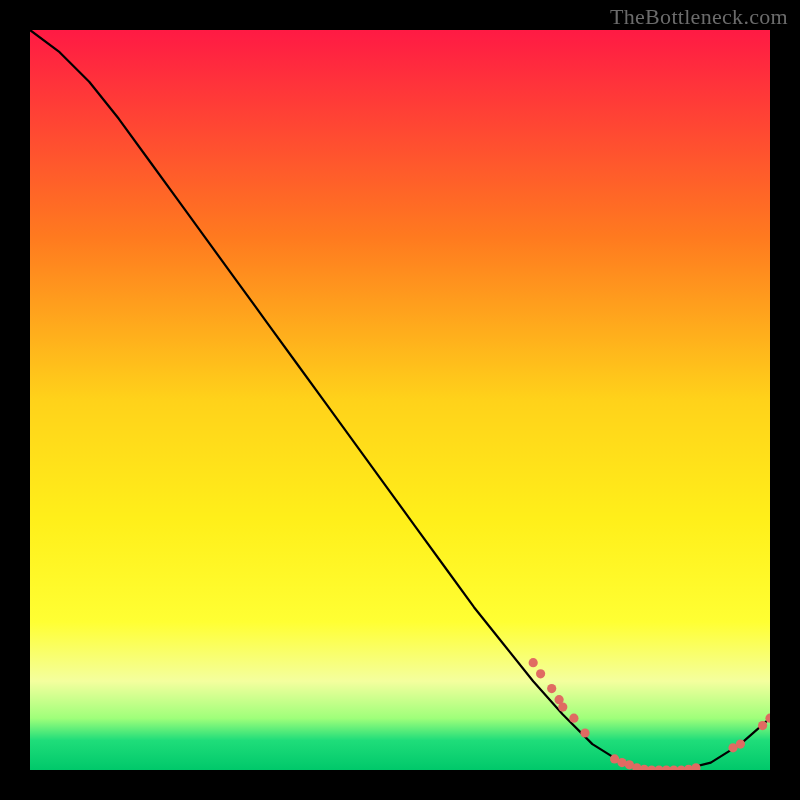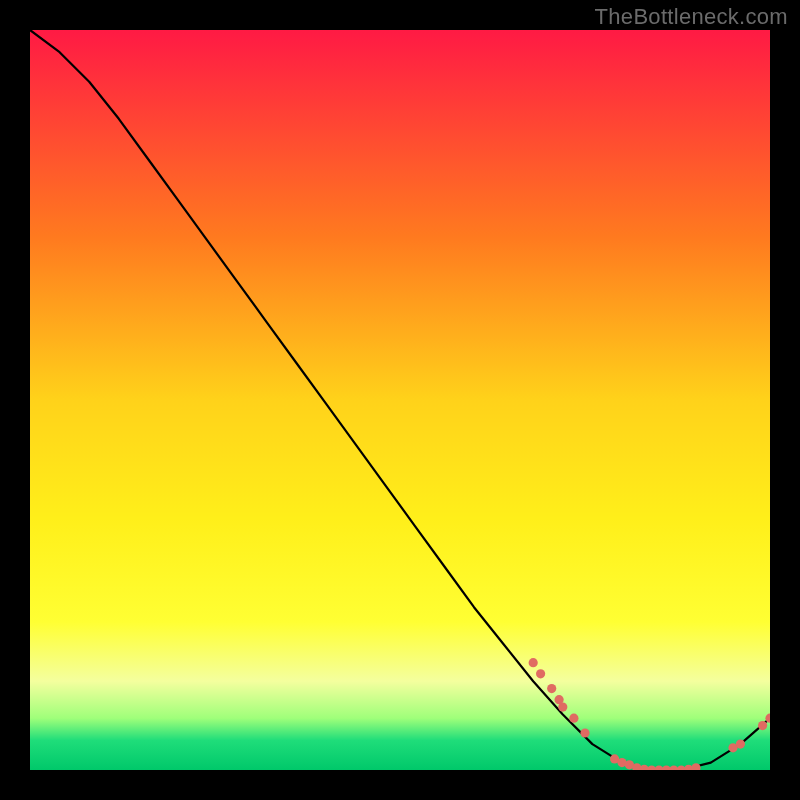--- a/index.html
+++ b/index.html
@@ -14,7 +14,7 @@
     position: absolute;
     top: 4px;
     right: 12px;
-    font-family: Liberation Sans, sans-serif;
+    font-family: Liberation Serif, serif;
     font-size: 22px;
     color: #6b6b6b;
     letter-spacing: 0.3px;

